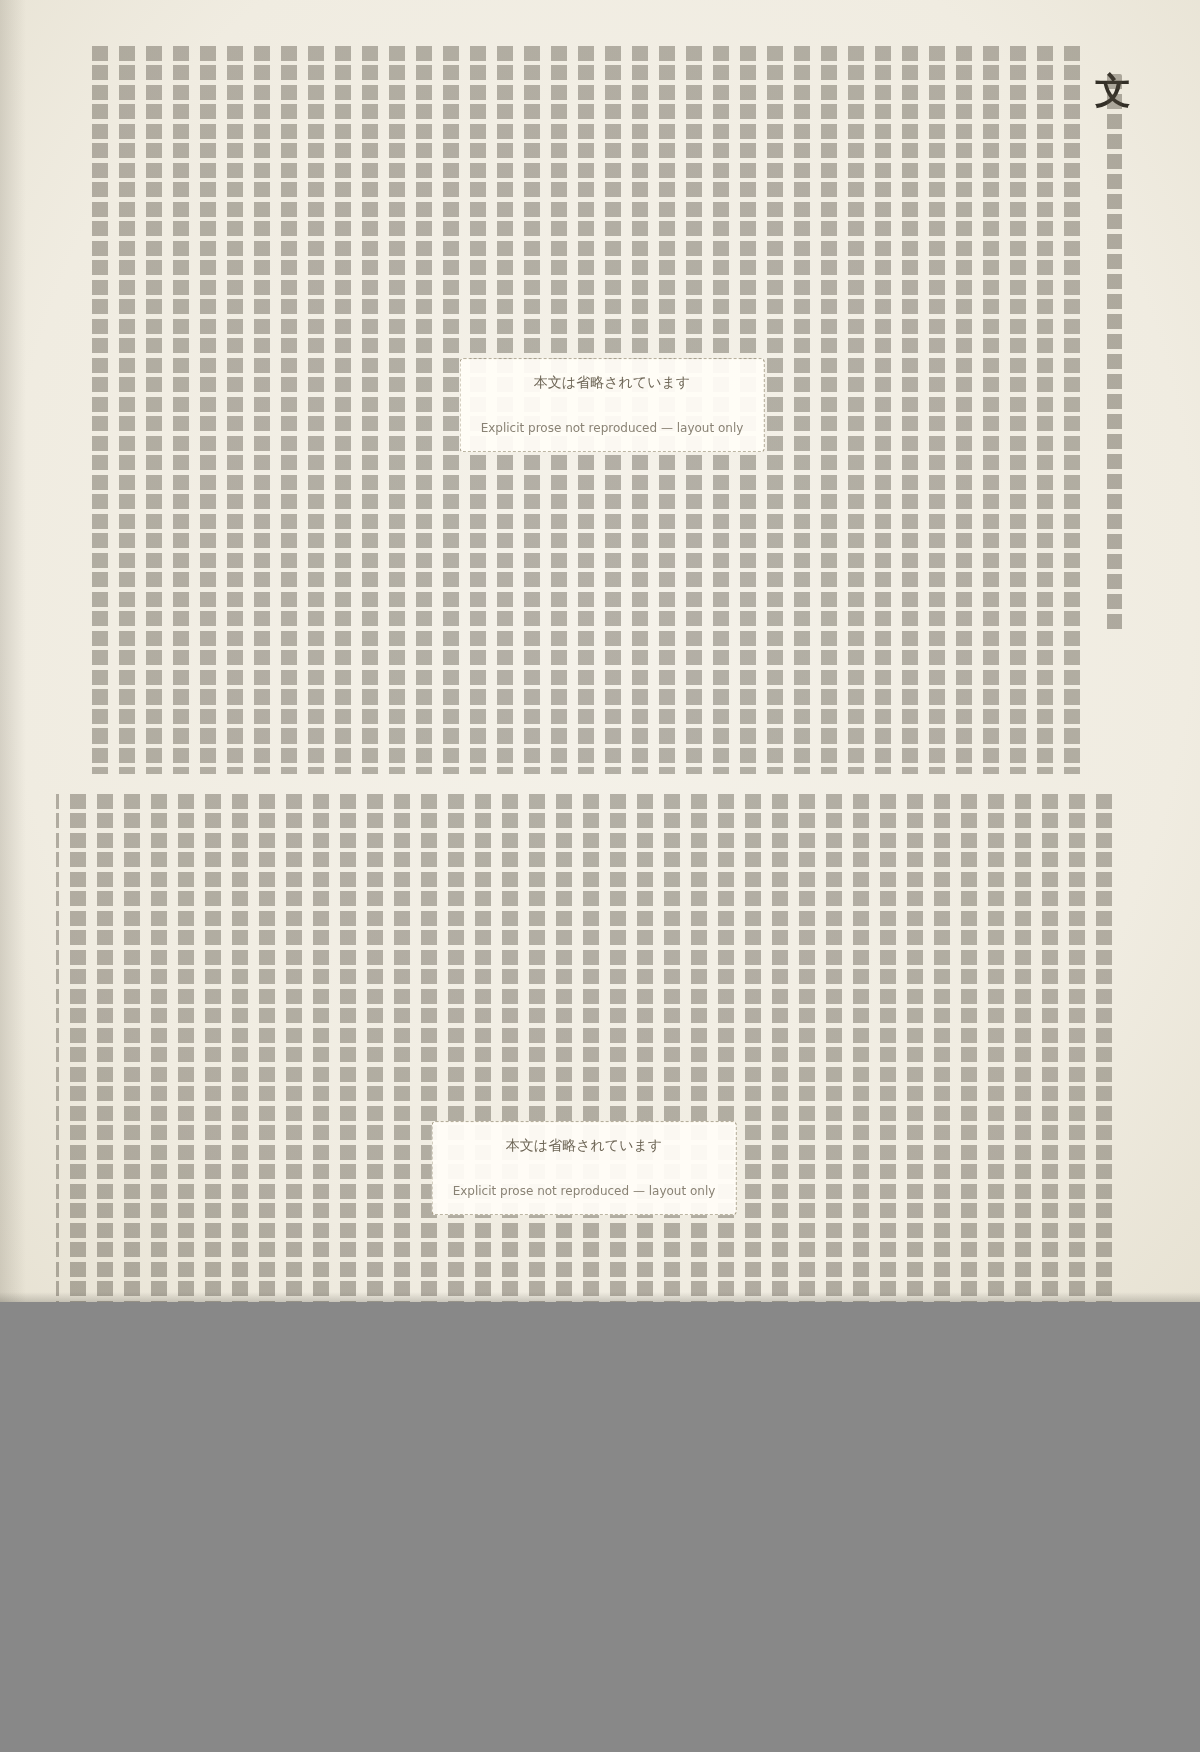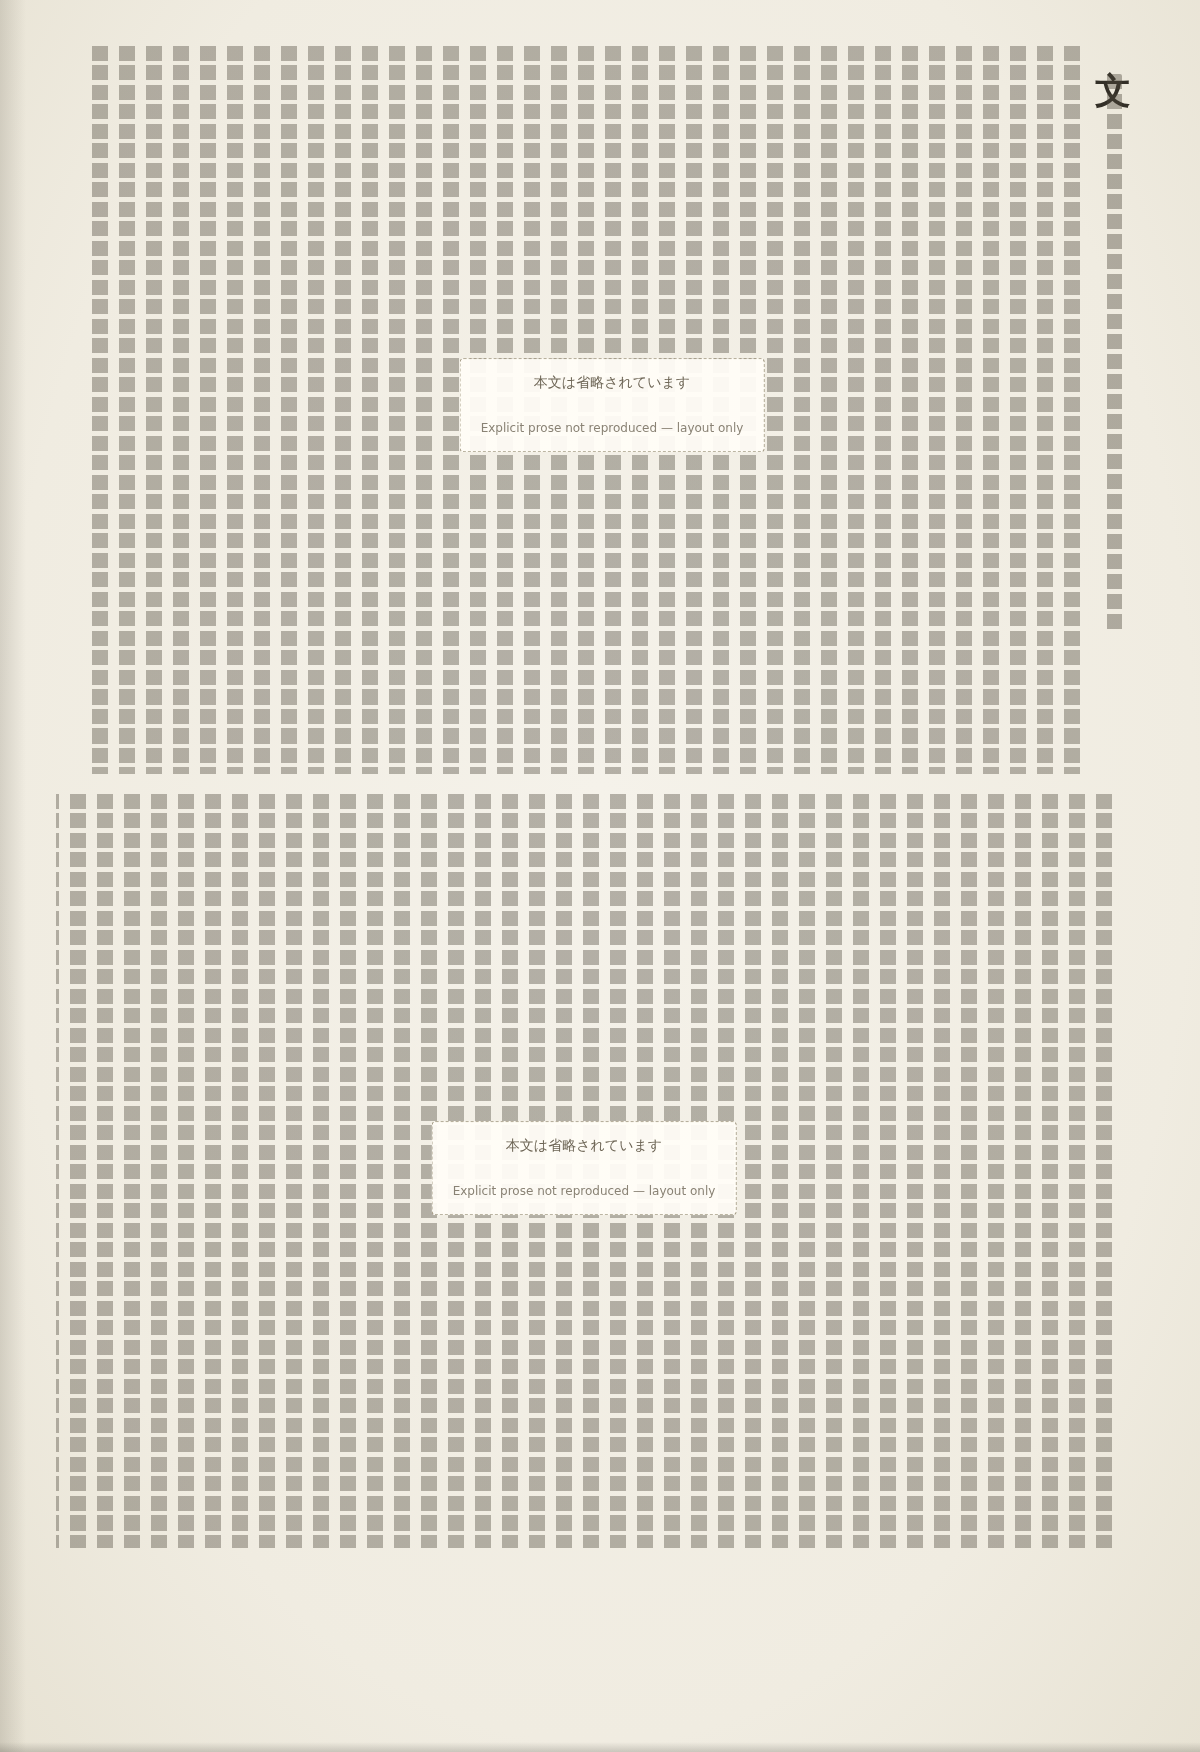--- a/index.html
+++ b/index.html
@@ -11,7 +11,7 @@
   .page {
     position: relative;
     width: 1200px;
-    height: 1752px;
+    height: 1302px;
     margin: 0 auto;
     background:
       radial-gradient(ellipse at 50% 45%, #f5f2ea 0%, #f0ece1 70%, #e7e2d3 100%);

